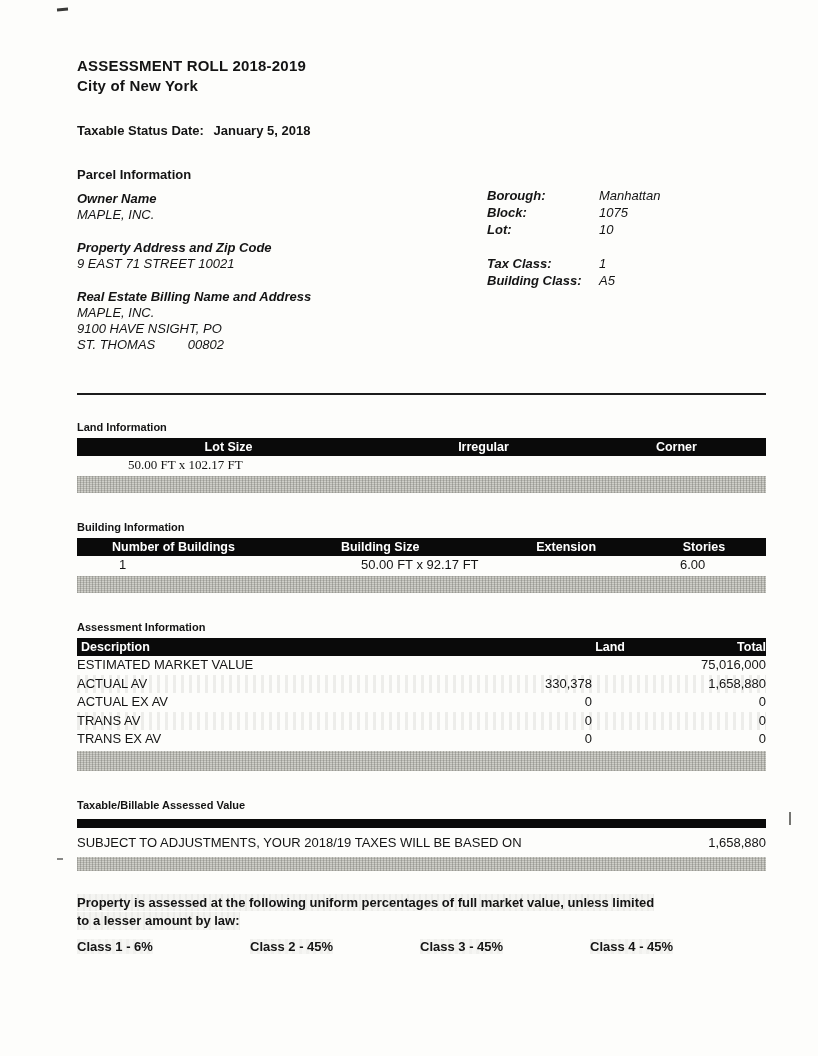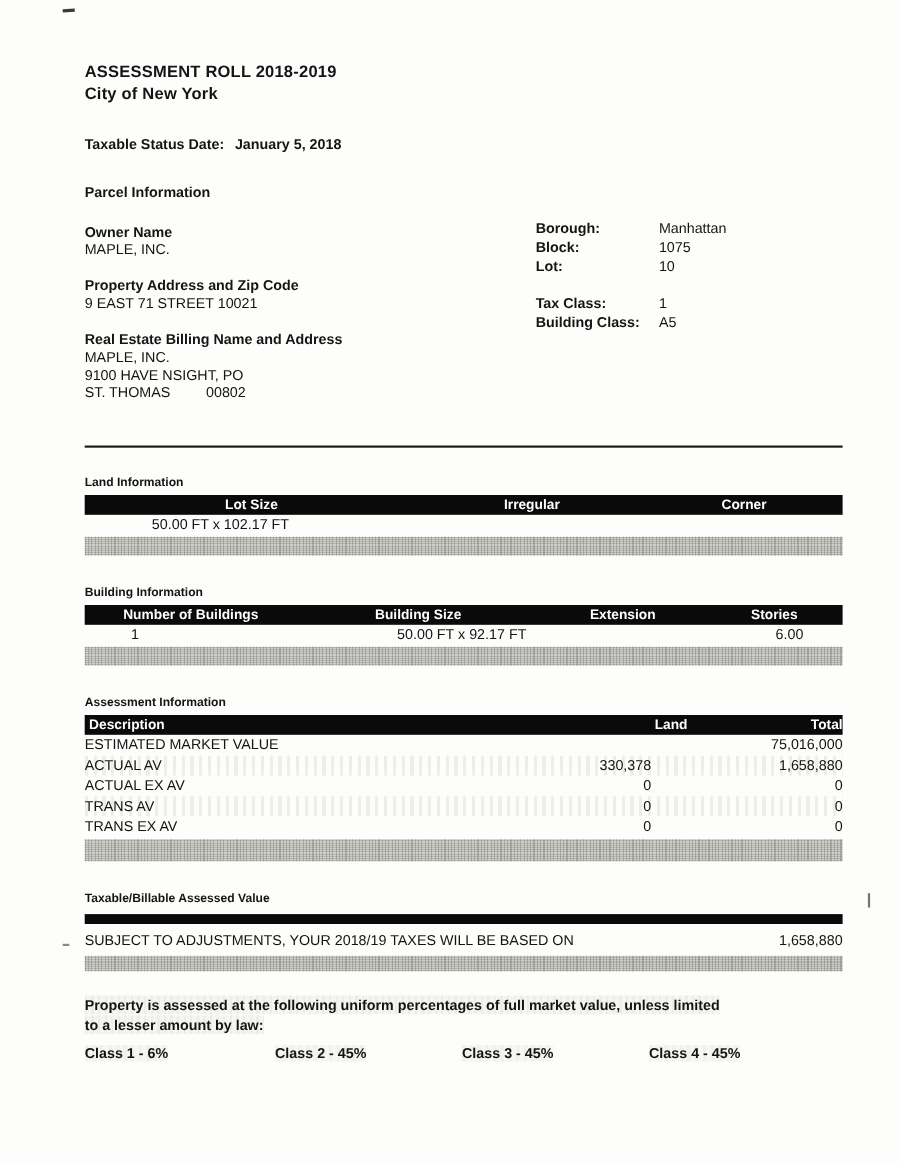--- a/index.html
+++ b/index.html
@@ -21,7 +21,7 @@
   .sec-heading { margin-top:28px; font-size:13px; font-weight:bold; line-height:16px; }
   .sub-heading { font-size:11px; font-weight:bold; line-height:16px; margin-bottom:3px; }
 
-  .parcel { position:relative; margin-top:20px; }
+  .parcel { position:relative; margin-top:8px;font-style:italic; }
   .pcol-left { width:380px; }
   .pgroup { margin-bottom:17px; }
   .pgroup:last-child { margin-bottom:0; }

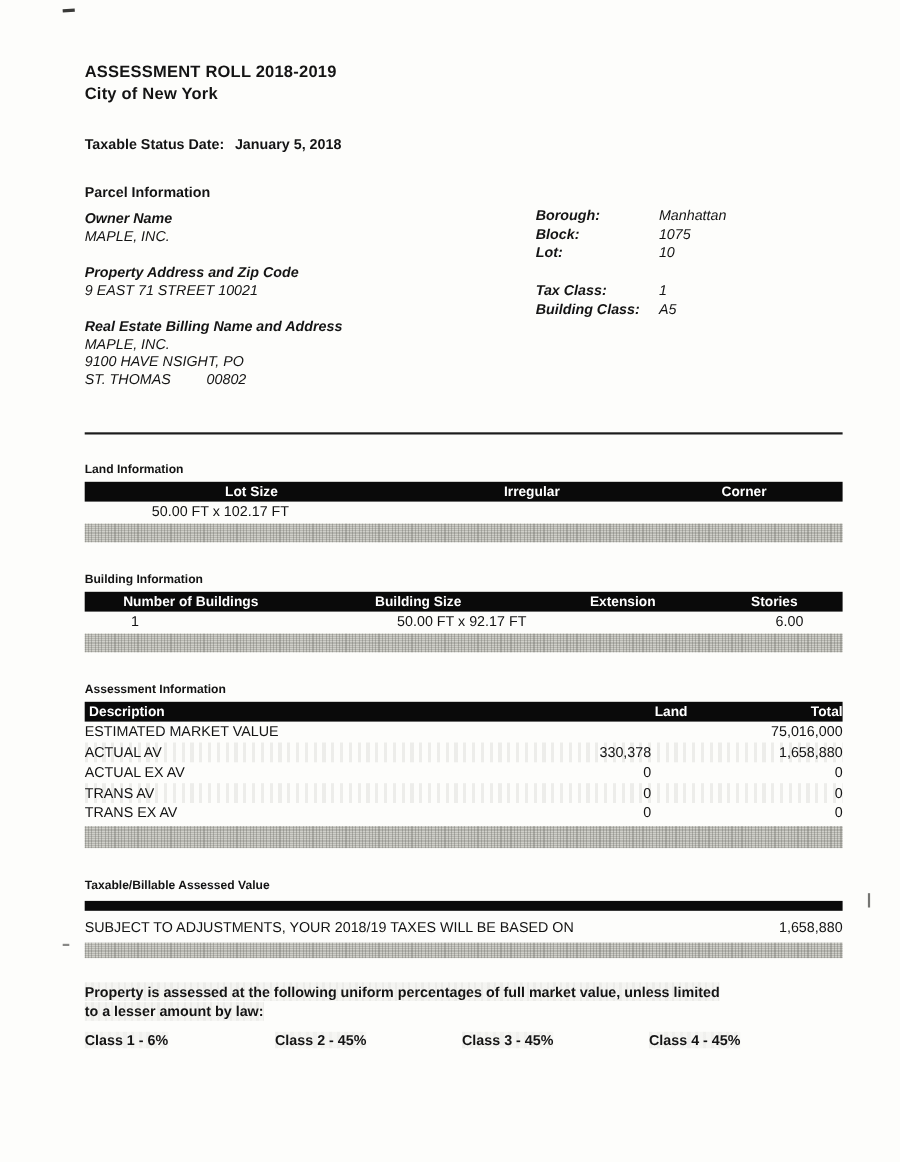--- a/index.html
+++ b/index.html
@@ -175,7 +175,7 @@
         <span class="c c3">Corner</span>
       </div>
       <div class="drow">
-        <span class="abs" style="left:61px;">50.00 FT  x  102.17 FT</span>
+        <span class="abs" style="left:51px;font-family:Liberation Serif, serif;">50.00 FT  x  102.17 FT</span>
         <span class="abs" style="left:400px;"></span>
         <span class="abs" style="left:595px;"></span>
       </div>

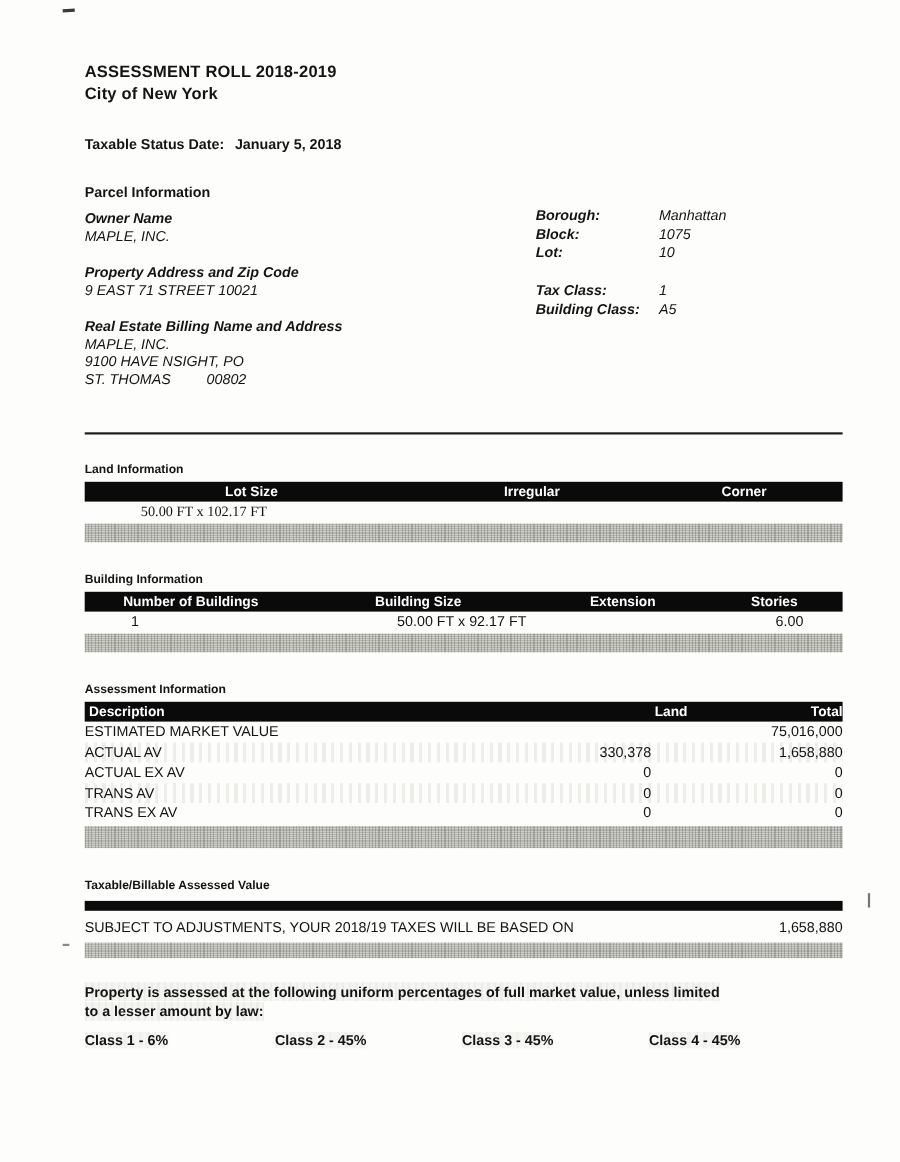--- a/index.html
+++ b/index.html
@@ -194,7 +194,7 @@
         <span class="abs" style="left:42px;">1</span>
         <span class="abs" style="left:268px;margin-left:16px;">50.00 FT  x  92.17 FT</span>
         <span class="abs" style="left:480px;"></span>
-        <span class="abs" style="left:628px;text-align:center;">6.00</span>
+        <span class="abs" style="left:603px;text-align:center;">6.00</span>
       </div>
       <div class="noise-bar"></div>
     </div>

